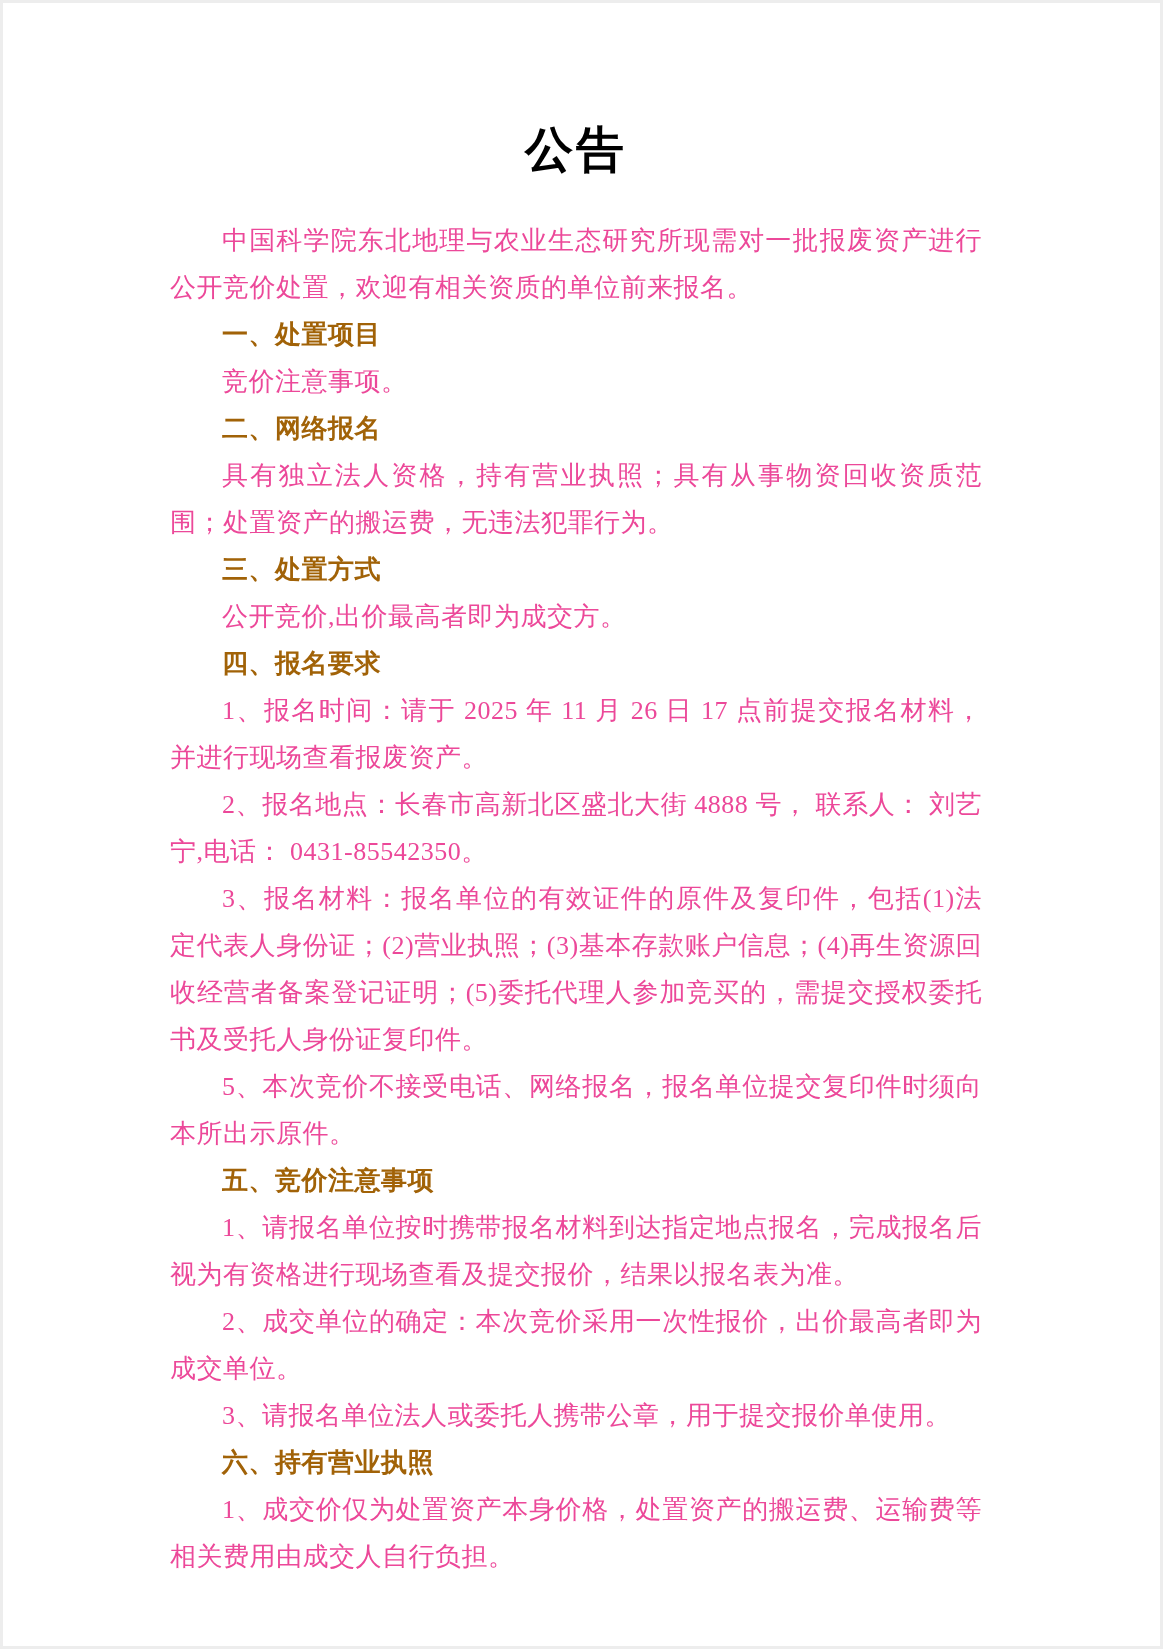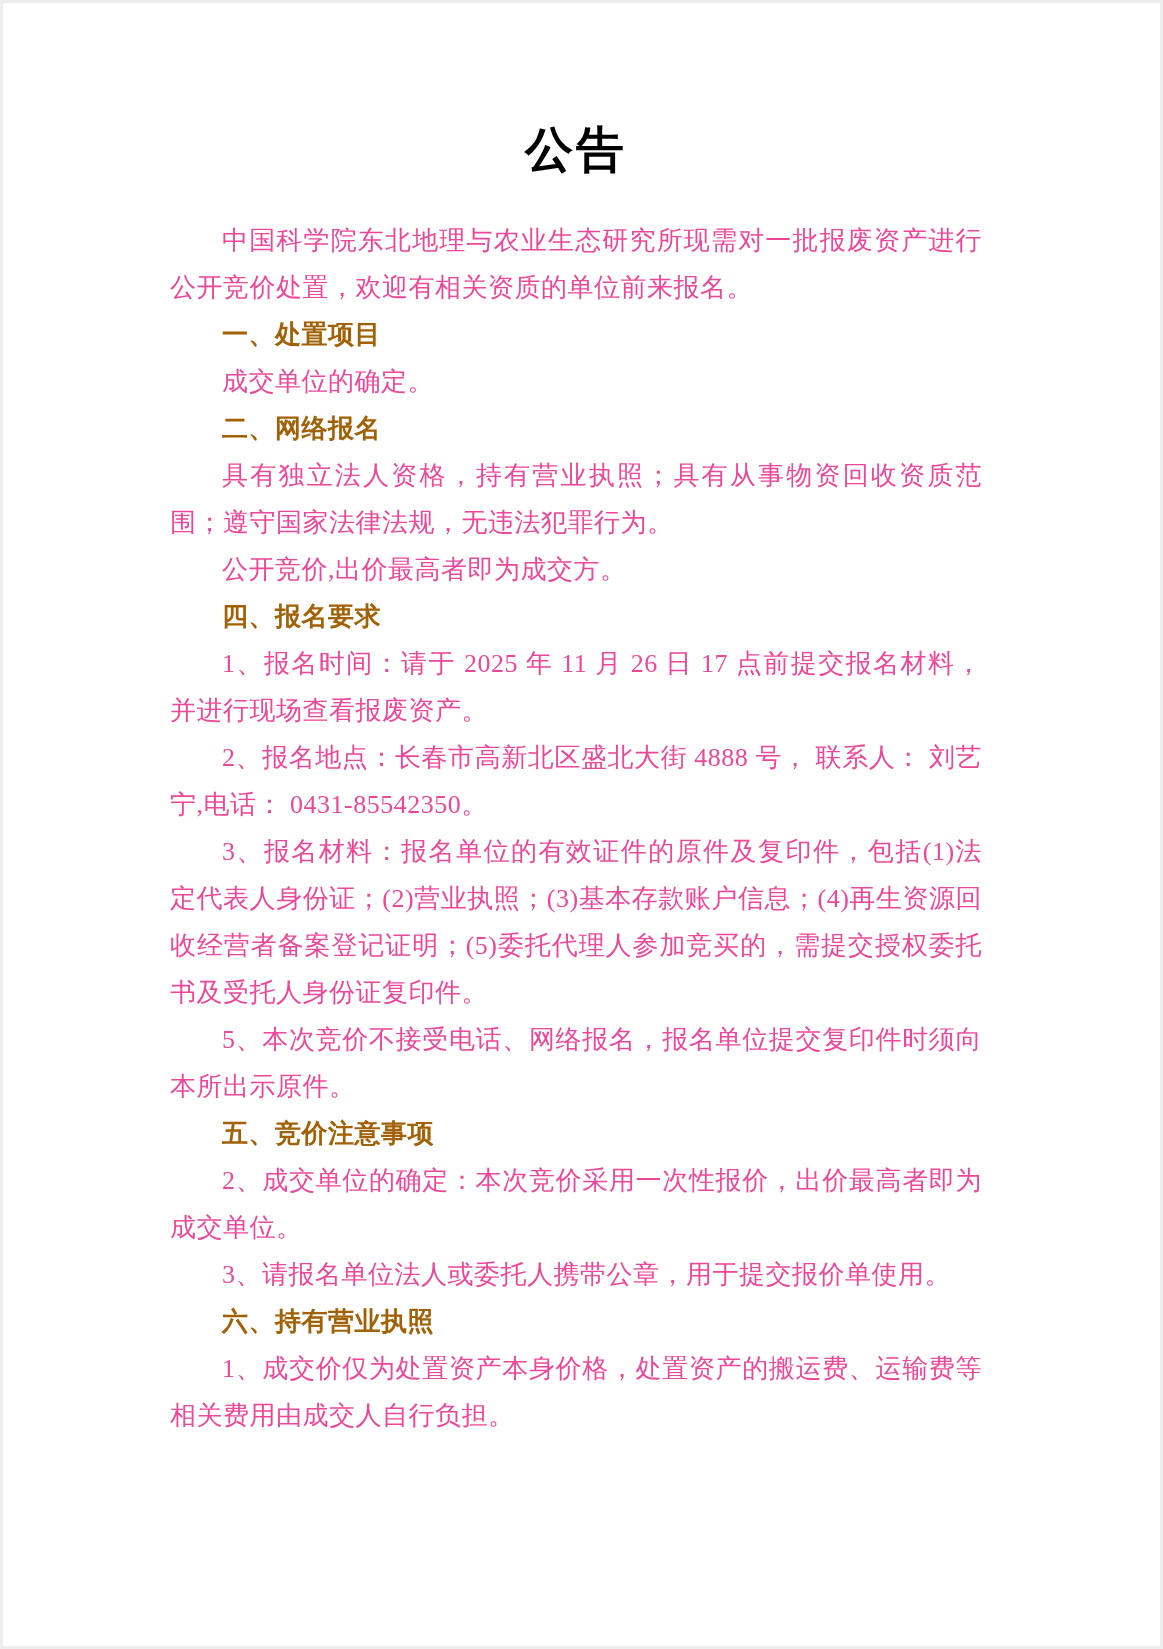--- a/index.html
+++ b/index.html
@@ -69,7 +69,7 @@
     <p class="para">中国科学院东北地理与农业生态研究所现需对一批报废资产进行公开竞价处置，欢迎有相关资质的单位前来报名。</p>
 
     <h2 class="heading">一、处置项目</h2>
-    <p class="para">成交单位的确定。</p>
+    <p class="para">竞价注意事项。</p>
 
     <h2 class="heading">二、网络报名</h2>
     <p class="para">具有独立法人资格，持有营业执照；具有从事物资回收资质范围；遵守国家法律法规，无违法犯罪行为。</p>

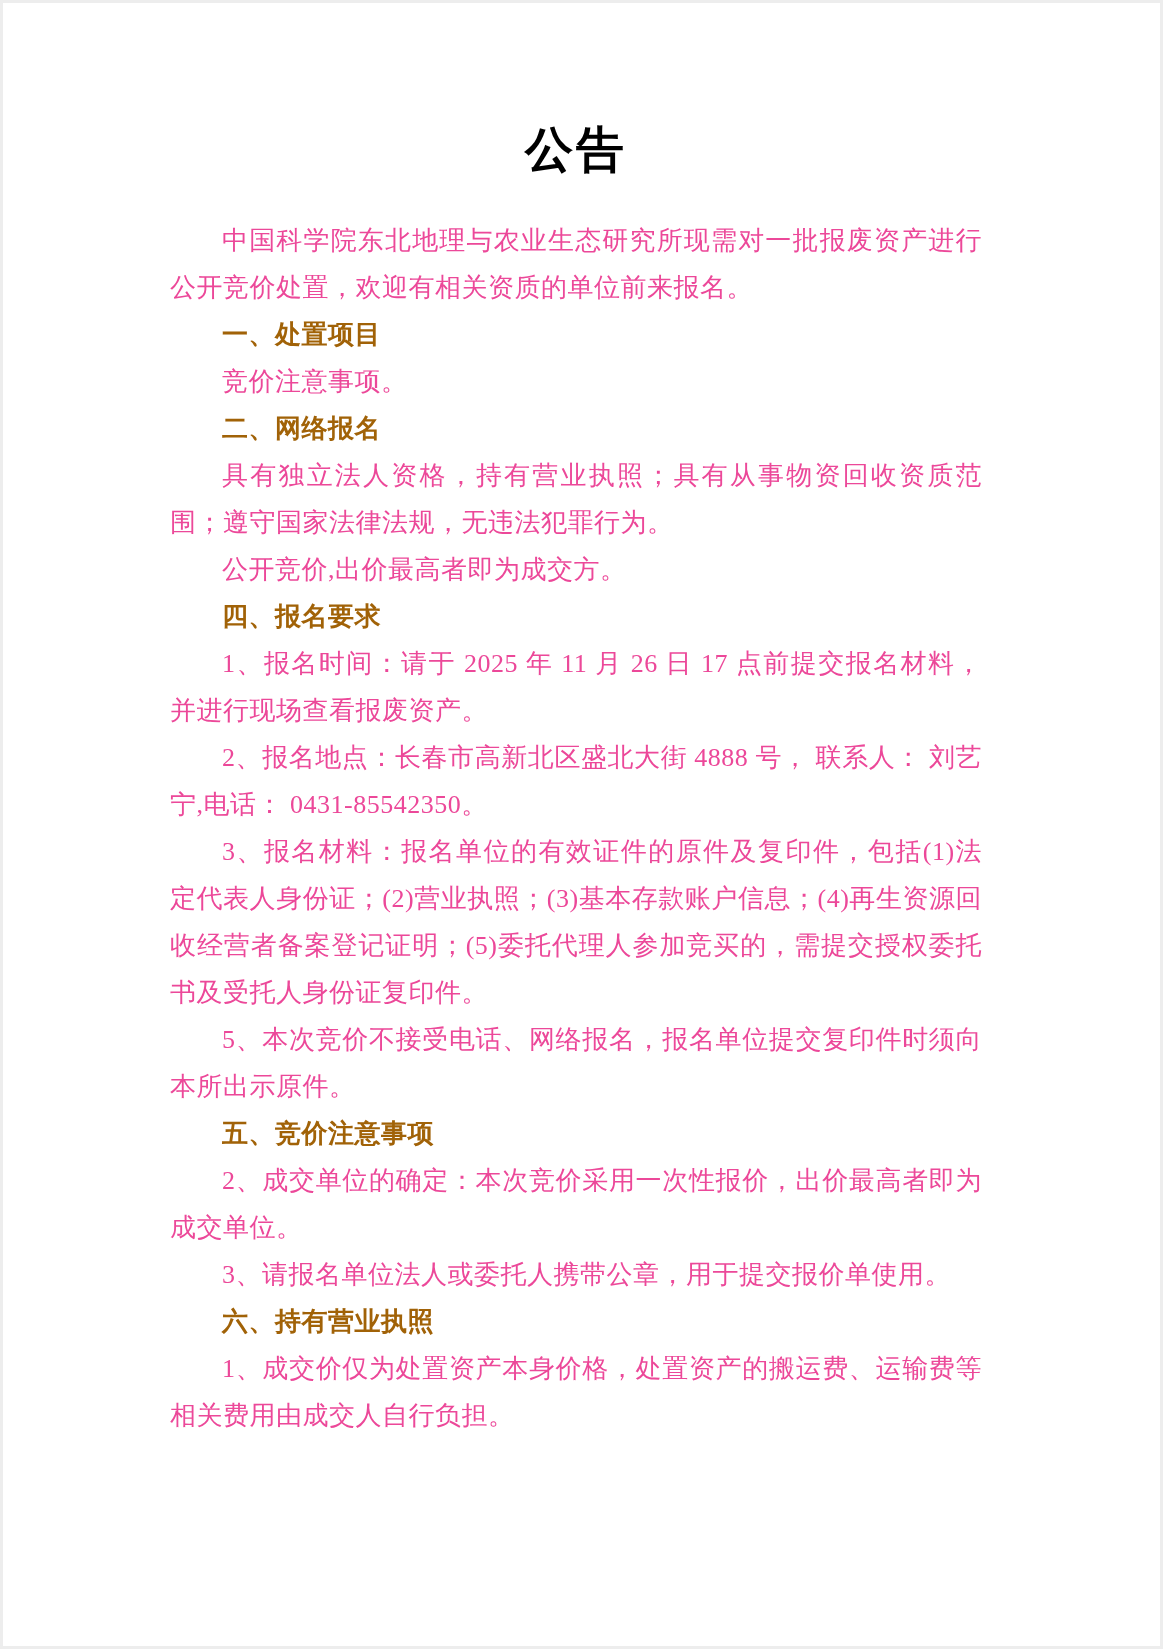--- a/index.html
+++ b/index.html
@@ -72,7 +72,7 @@
     <p class="para">竞价注意事项。</p>
 
     <h2 class="heading">二、网络报名</h2>
-    <p class="para">具有独立法人资格，持有营业执照；具有从事物资回收资质范围；遵守国家法律法规，无违法犯罪行为。</p>
+    <p class="para">具有独立法人资格，持有营业执照；具有从事物资回收资质范围；处置资产的搬运费，无违法犯罪行为。</p>
 
     <p class="para">公开竞价,出价最高者即为成交方。</p>
 

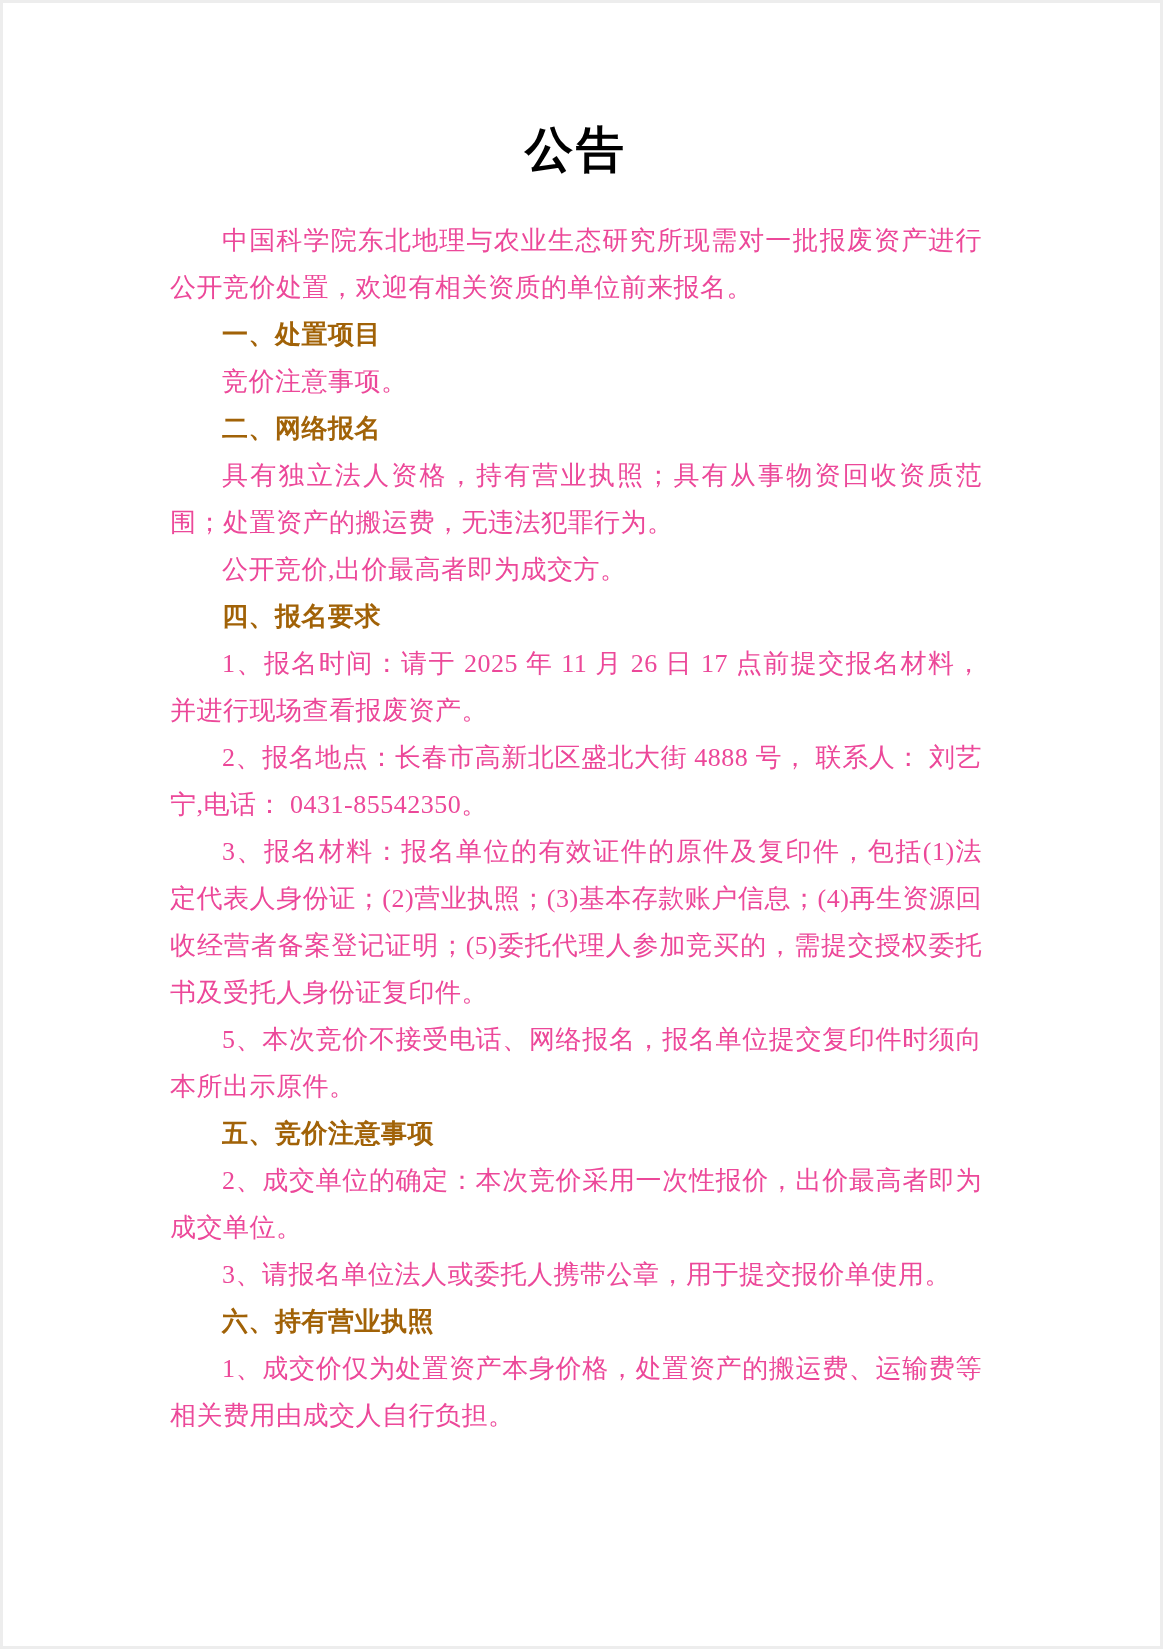--- a/index.html
+++ b/index.html
@@ -74,6 +74,7 @@
     <h2 class="heading">二、网络报名</h2>
     <p class="para">具有独立法人资格，持有营业执照；具有从事物资回收资质范围；处置资产的搬运费，无违法犯罪行为。</p>
 
+    <h2 class="heading">三、处置方式</h2>
     <p class="para">公开竞价,出价最高者即为成交方。</p>
 
     <h2 class="heading">四、报名要求</h2>

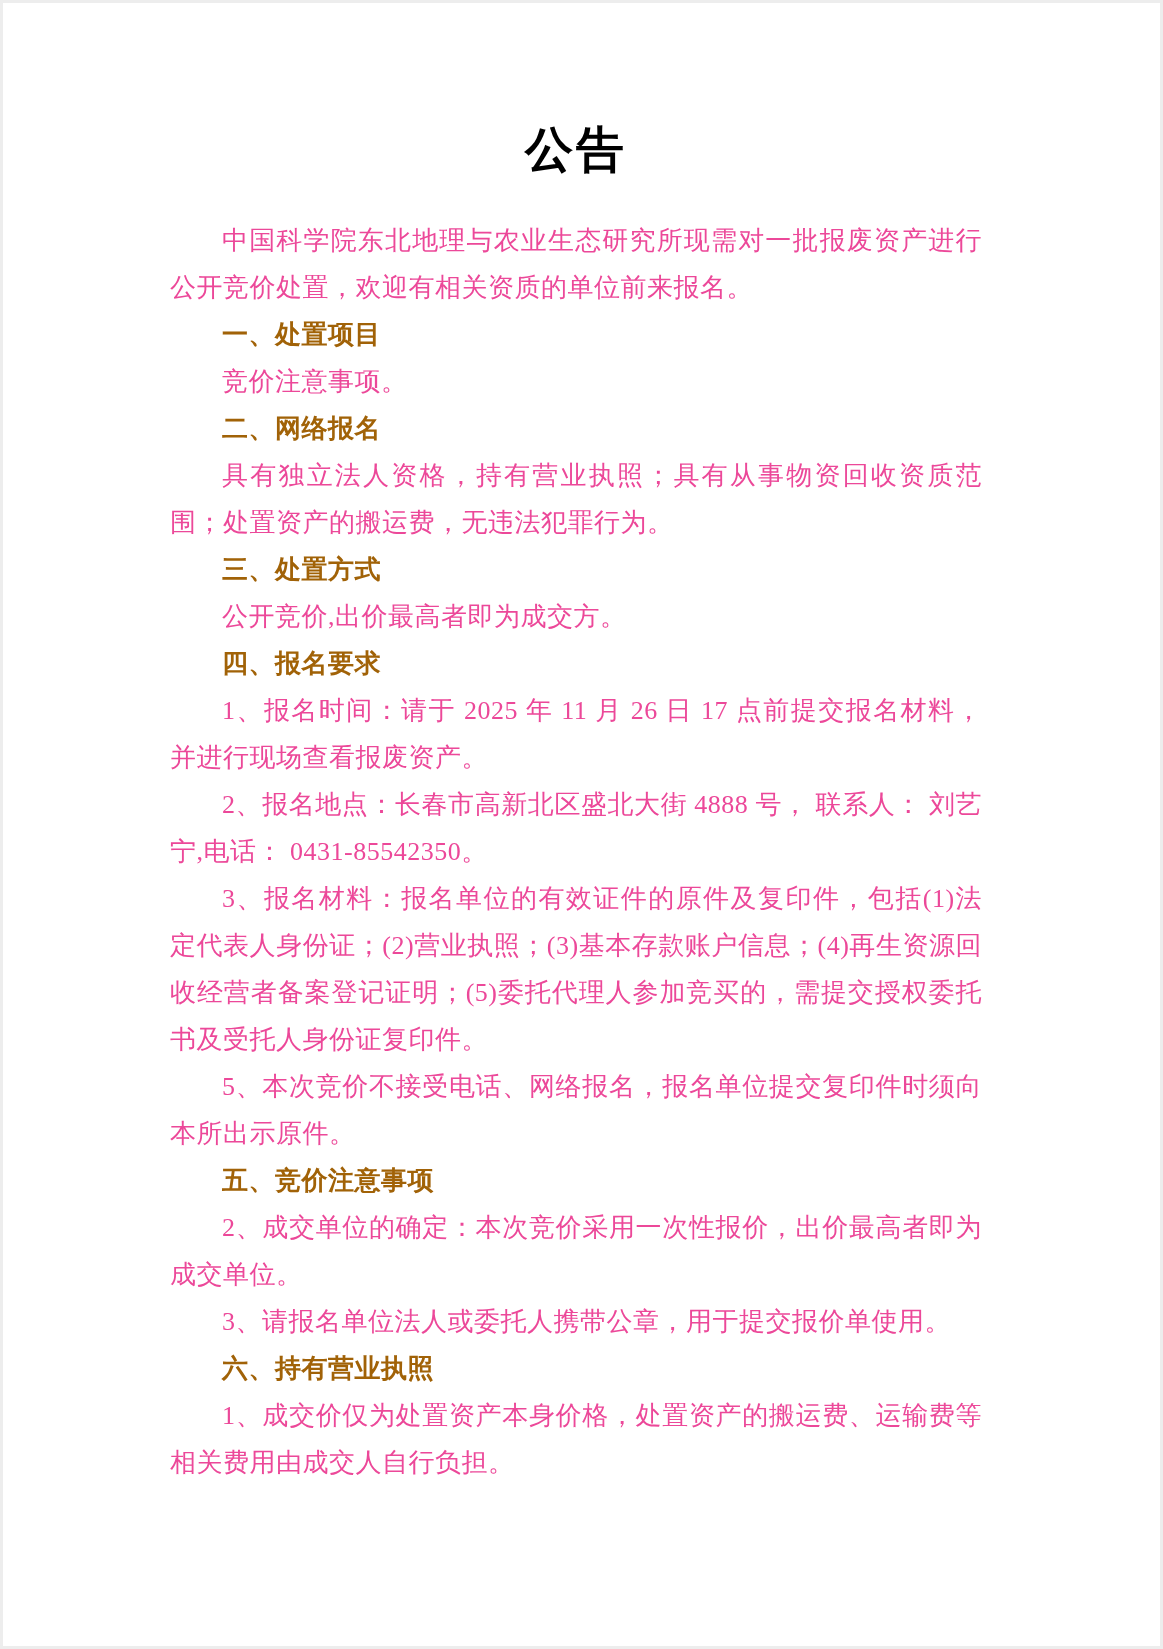--- a/index.html
+++ b/index.html
@@ -84,6 +84,7 @@
     <p class="para">5、本次竞价不接受电话、网络报名，报名单位提交复印件时须向本所出示原件。</p>
 
     <h2 class="heading">五、竞价注意事项</h2>
+    <p class="para">1、请报名单位按时携带报名材料到达指定地点报名，完成报名后视为有资格进行现场查看及提交报价，结果以报名表为准。</p>
     <p class="para">2、成交单位的确定：本次竞价采用一次性报价，出价最高者即为成交单位。</p>
     <p class="para">3、请报名单位法人或委托人携带公章，用于提交报价单使用。</p>
 

